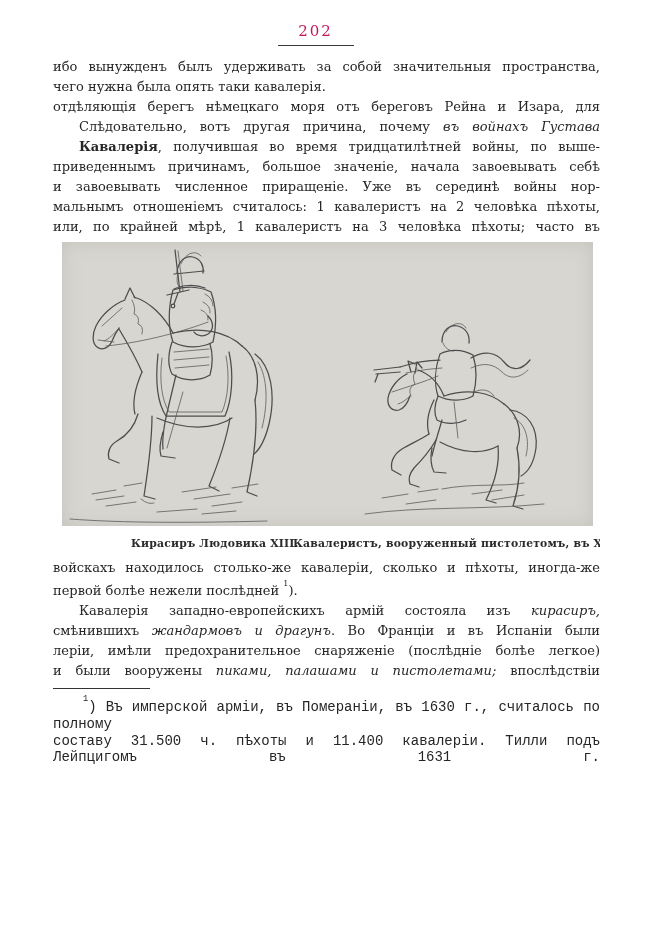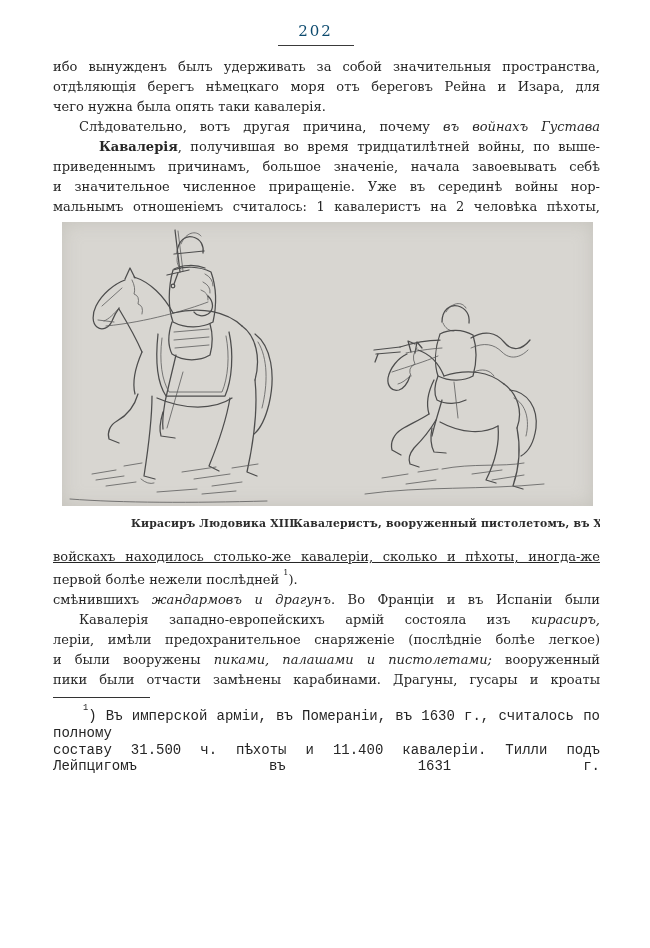--- a/index.html
+++ b/index.html
@@ -6,7 +6,7 @@
   .page{position:relative;width:650px;height:948px;background:#ffffff;overflow:hidden;
         font-family:"DejaVu Serif","Liberation Serif",serif;color:#262626;}
   .pagenum{position:absolute;left:0;top:22px;width:631px;text-align:center;
-           font-size:15px;letter-spacing:2px;color:#0c4a6e;}
+           font-size:15px;letter-spacing:2px;color:#be185d;}
   .pagenum-rule{position:absolute;left:278px;top:45px;width:76px;height:0;
                 border-top:1.6px solid #3a3a3a;}
   .col{position:absolute;left:53px;top:57px;width:547px;overflow:hidden;}

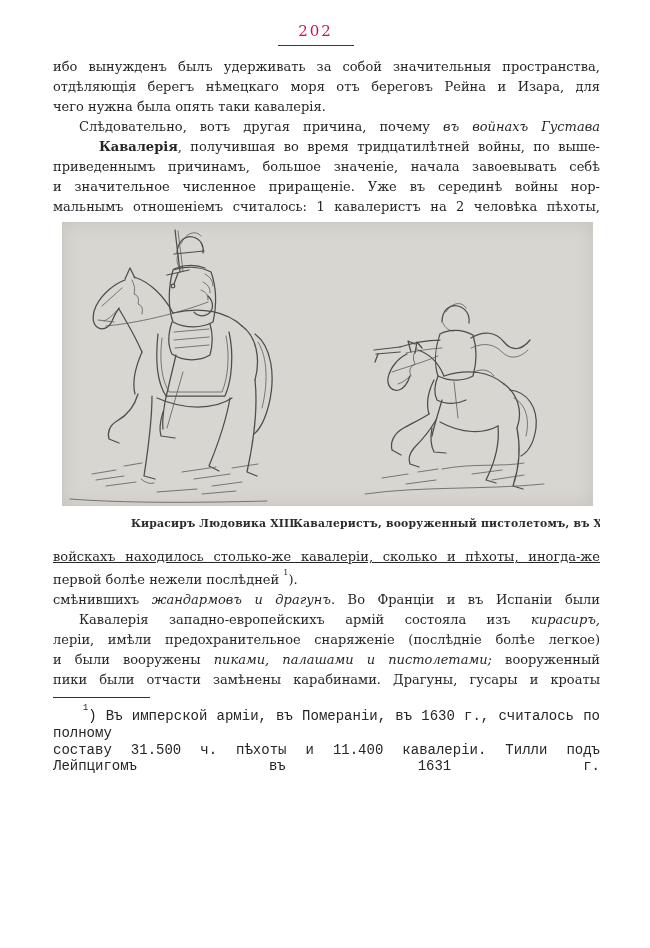--- a/index.html
+++ b/index.html
@@ -43,8 +43,8 @@
   <div class="col">
 
     <div class="ln just"><span>ибо вынужденъ былъ удерживать за собой значительныя пространства,</span></div>
+    <div class="ln left"><span>чего нужна была опять таки кавалерія.</span></div>
     <div class="ln just"><span>отдѣляющія берегъ нѣмецкаго моря отъ береговъ Рейна и Изара, для</span></div>
-    <div class="ln left"><span>чего нужна была опять таки кавалерія.</span></div>
     <div class="ln just ind"><span>Слѣдовательно, вотъ другая причина, почему </span><span class="it">въ войнахъ Густава</span></div>
     <div class="ln just ind"><span class="bd">Кавалерія</span><span>, получившая во время тридцатилѣтней войны, по выше-</span></div>
     <div class="ln just"><span>приведеннымъ причинамъ, большое значеніе, начала завоевывать себѣ</span></div>

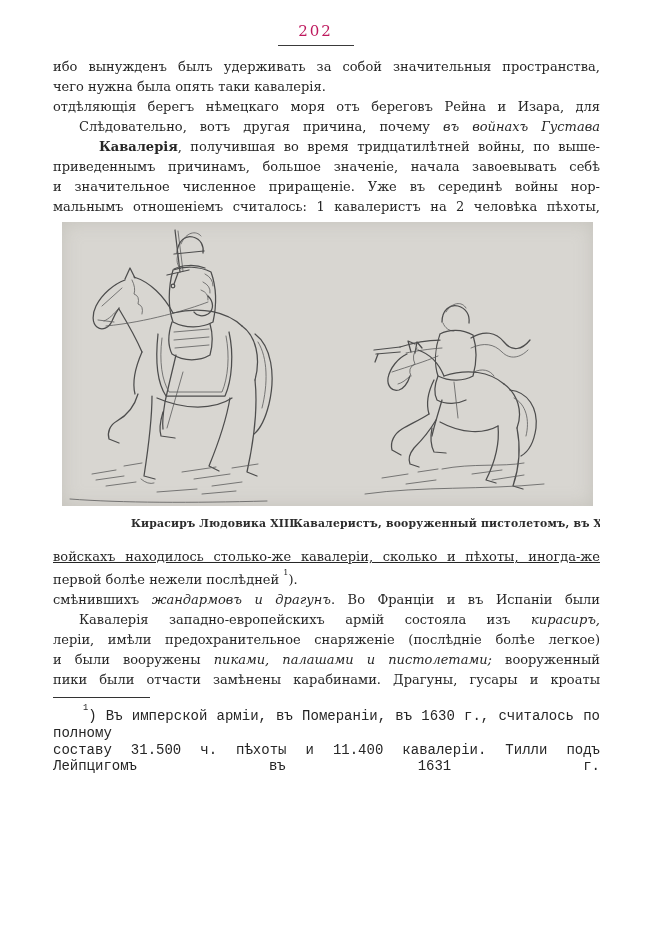--- a/index.html
+++ b/index.html
@@ -15,7 +15,7 @@
   .left{text-align:left;text-align-last:left;}
   .ind{text-indent:26px;}
   .it{font-style:italic;}
-  .bd{font-weight:700;margin-left:20px;}
+  .bd{font-weight:700;}
   .sup{font-size:62%;position:relative;top:-0.45em;}
   .figpanel{position:relative;margin:5px 0 0 9px;width:531px;height:284px;
             background:#d8d6d1;box-shadow:inset 0 0 18px rgba(160,158,150,.35);}

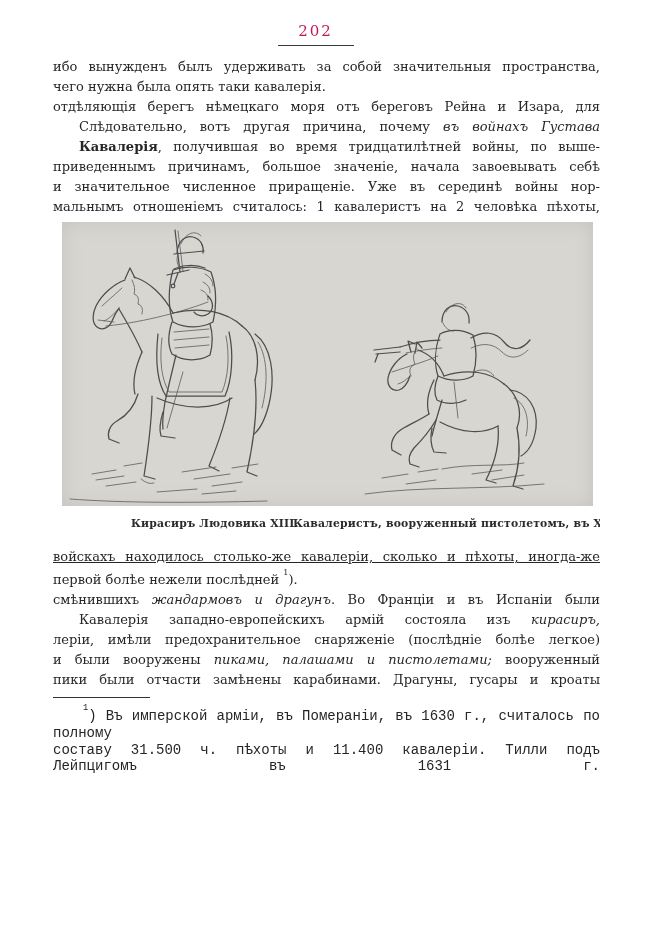--- a/index.html
+++ b/index.html
@@ -48,7 +48,7 @@
     <div class="ln just ind"><span>Слѣдовательно, вотъ другая причина, почему </span><span class="it">въ войнахъ Густава</span></div>
     <div class="ln just ind"><span class="bd">Кавалерія</span><span>, получившая во время тридцатилѣтней войны, по выше-</span></div>
     <div class="ln just"><span>приведеннымъ причинамъ, большое значеніе, начала завоевывать себѣ</span></div>
-    <div class="ln just"><span>и значительное численное приращеніе. Уже въ серединѣ войны нор-</span></div>
+    <div class="ln just"><span>и завоевывать численное приращеніе. Уже въ серединѣ войны нор-</span></div>
     <div class="ln just"><span>мальнымъ отношеніемъ считалось: 1 кавалеристъ на 2 человѣка пѣхоты,</span></div>
 
     <div class="figpanel">

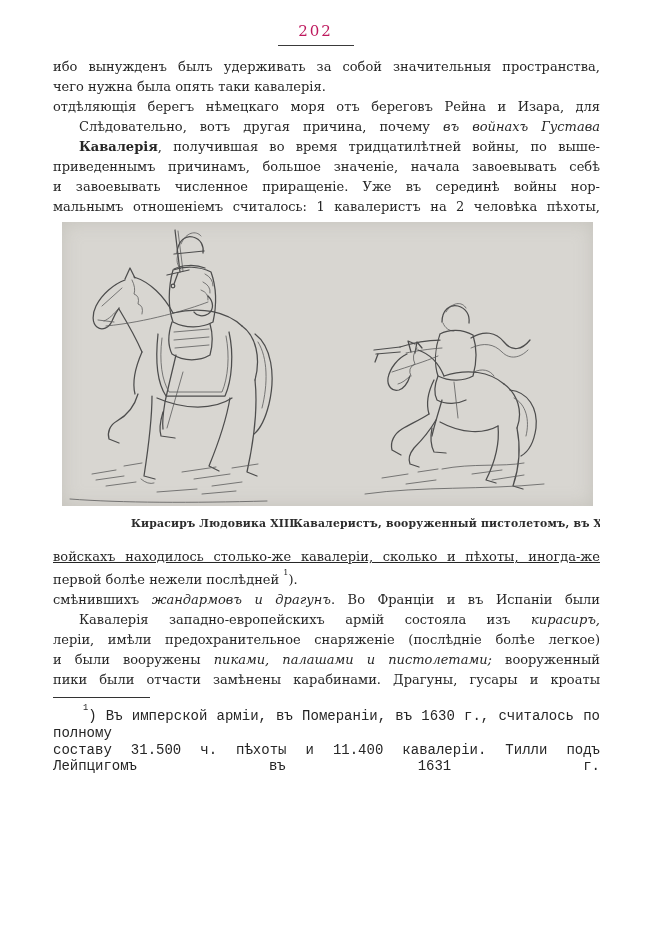--- a/index.html
+++ b/index.html
@@ -50,6 +50,7 @@
     <div class="ln just"><span>приведеннымъ причинамъ, большое значеніе, начала завоевывать себѣ</span></div>
     <div class="ln just"><span>и завоевывать численное приращеніе. Уже въ серединѣ войны нор-</span></div>
     <div class="ln just"><span>мальнымъ отношеніемъ считалось: 1 кавалеристъ на 2 человѣка пѣхоты,</span></div>
+    <div class="ln just"><span>или, по крайней мѣрѣ, 1 кавалеристъ на 3 человѣка пѣхоты; часто въ</span></div>
 
     <div class="figpanel">
       <svg width="531" height="284" viewBox="0 0 531 284">

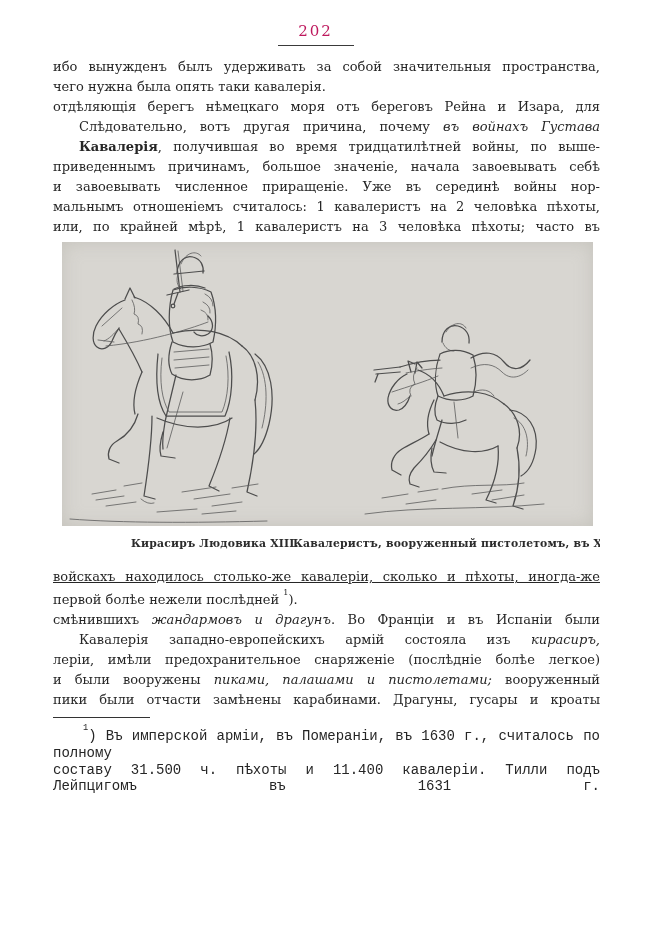--- a/index.html
+++ b/index.html
@@ -25,7 +25,7 @@
        color:#2b2b2b;white-space:nowrap;}
   .cap1{left:78px;}
   .cap2{left:240px;}
-  .resume{margin-top:15px;text-decoration:underline;}
+  .resume{margin-top:6px;}
   .fnrule{margin:7px 0 0 -8px;width:105px;height:0;border-top:1.5px solid #333;}
   .fn{font-size:14px;line-height:16.8px;font-family:Liberation Mono, monospace;}
   .fnfirst{margin-top:6px;text-indent:30px;}

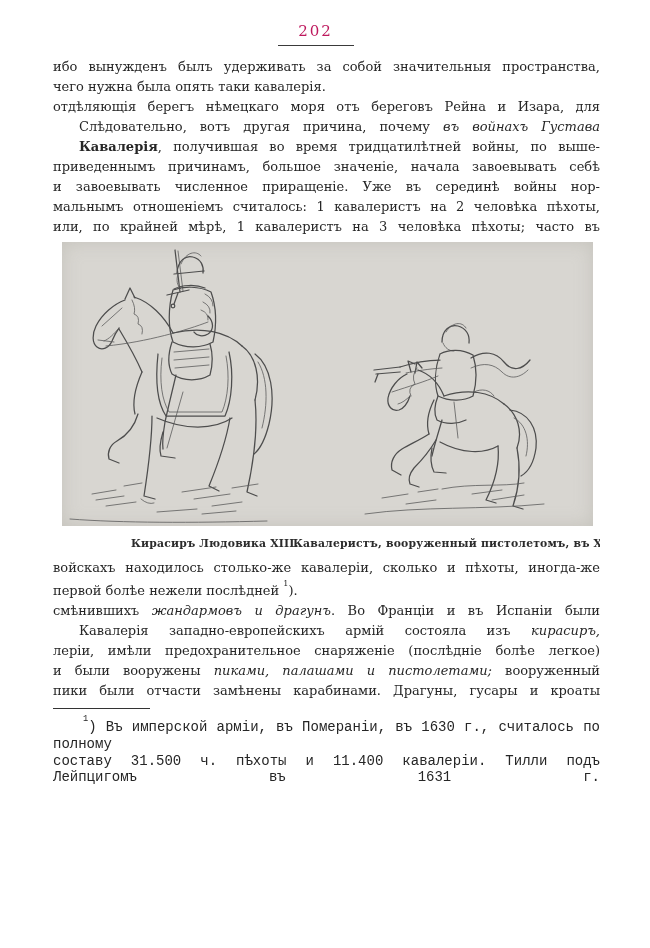--- a/index.html
+++ b/index.html
@@ -155,8 +155,8 @@
 
     <div class="ln just resume"><span>войскахъ находилось столько-же кавалеріи, сколько и пѣхоты, иногда-же</span></div>
     <div class="ln left"><span>первой болѣе нежели послѣдней </span><sup class="sup">1</sup><span>).</span></div>
+    <div class="ln just ind"><span>Кавалерія западно-европейскихъ армій состояла изъ </span><span class="it">кирасиръ,</span></div>
     <div class="ln just"><span>смѣнившихъ </span><span class="it">жандармовъ и драгунъ</span><span>. Во Франціи и въ Испаніи были</span></div>
-    <div class="ln just ind"><span>Кавалерія западно-европейскихъ армій состояла изъ </span><span class="it">кирасиръ,</span></div>
     <div class="ln just"><span>леріи, имѣли предохранительное снаряженіе (послѣдніе болѣе легкое)</span></div>
     <div class="ln just"><span>и были вооружены </span><span class="it">пиками, палашами и пистолетами;</span><span> вооруженный</span></div>
     <div class="ln just"><span>пики были отчасти замѣнены карабинами. Драгуны, гусары и кроаты</span></div>

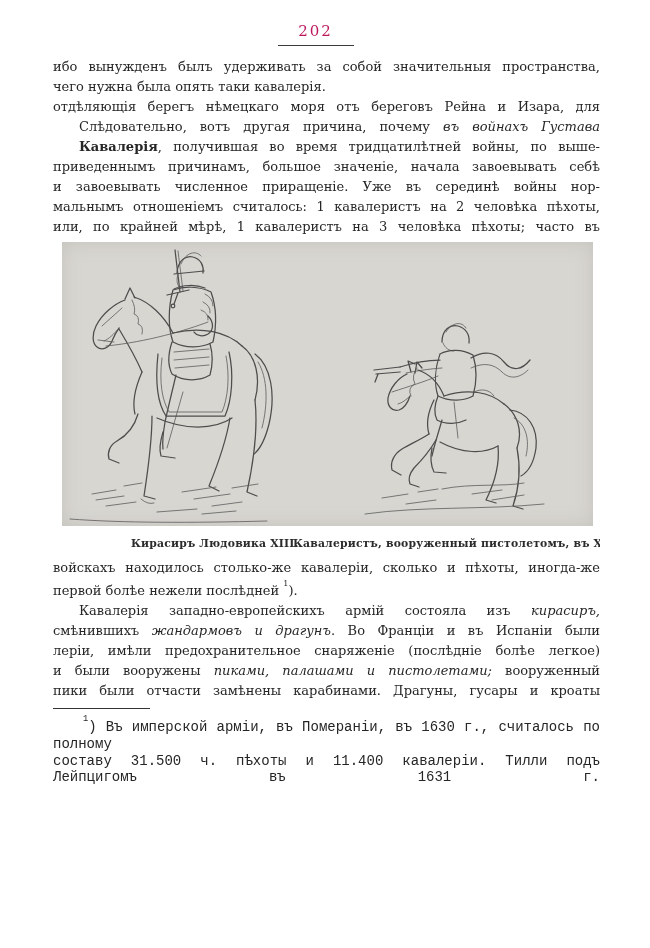--- a/index.html
+++ b/index.html
@@ -158,7 +158,7 @@
     <div class="ln just ind"><span>Кавалерія западно-европейскихъ армій состояла изъ </span><span class="it">кирасиръ,</span></div>
     <div class="ln just"><span>смѣнившихъ </span><span class="it">жандармовъ и драгунъ</span><span>. Во Франціи и въ Испаніи были</span></div>
     <div class="ln just"><span>леріи, имѣли предохранительное снаряженіе (послѣдніе болѣе легкое)</span></div>
-    <div class="ln just"><span>и были вооружены </span><span class="it">пиками, палашами и пистолетами;</span><span> вооруженный</span></div>
+    <div class="ln just"><span>и были вооружены </span><span class="it">пиками, палашами и пистолетами;</span><span> впослѣдствіи</span></div>
     <div class="ln just"><span>пики были отчасти замѣнены карабинами. Драгуны, гусары и кроаты</span></div>
 
     <div class="fnrule"></div>

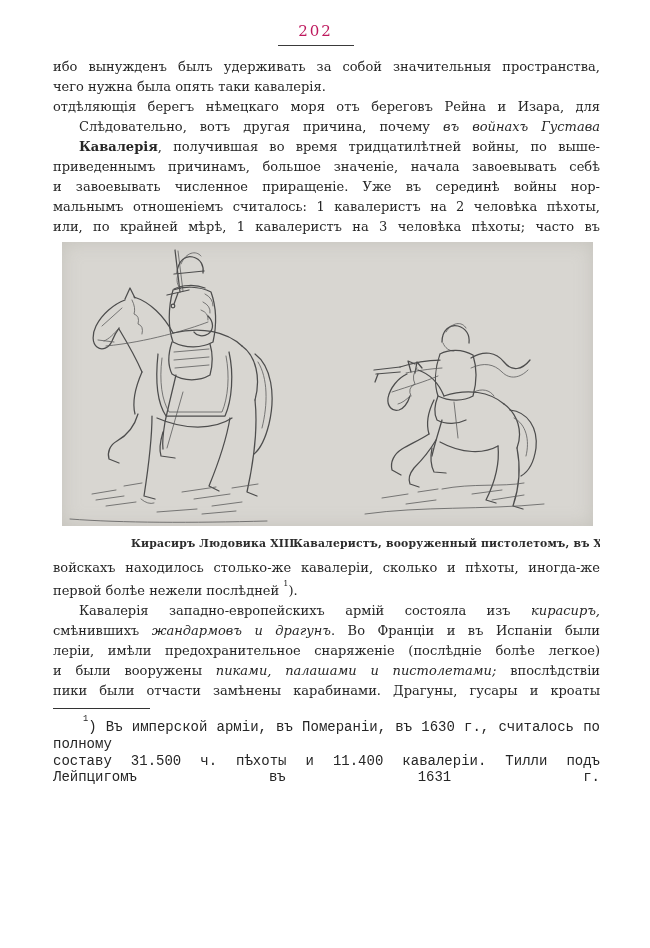--- a/index.html
+++ b/index.html
@@ -159,7 +159,6 @@
     <div class="ln just"><span>смѣнившихъ </span><span class="it">жандармовъ и драгунъ</span><span>. Во Франціи и въ Испаніи были</span></div>
     <div class="ln just"><span>леріи, имѣли предохранительное снаряженіе (послѣдніе болѣе легкое)</span></div>
     <div class="ln just"><span>и были вооружены </span><span class="it">пиками, палашами и пистолетами;</span><span> впослѣдствіи</span></div>
-    <div class="ln just"><span>пики были отчасти замѣнены карабинами. Драгуны, гусары и кроаты</span></div>
 
     <div class="fnrule"></div>
 

